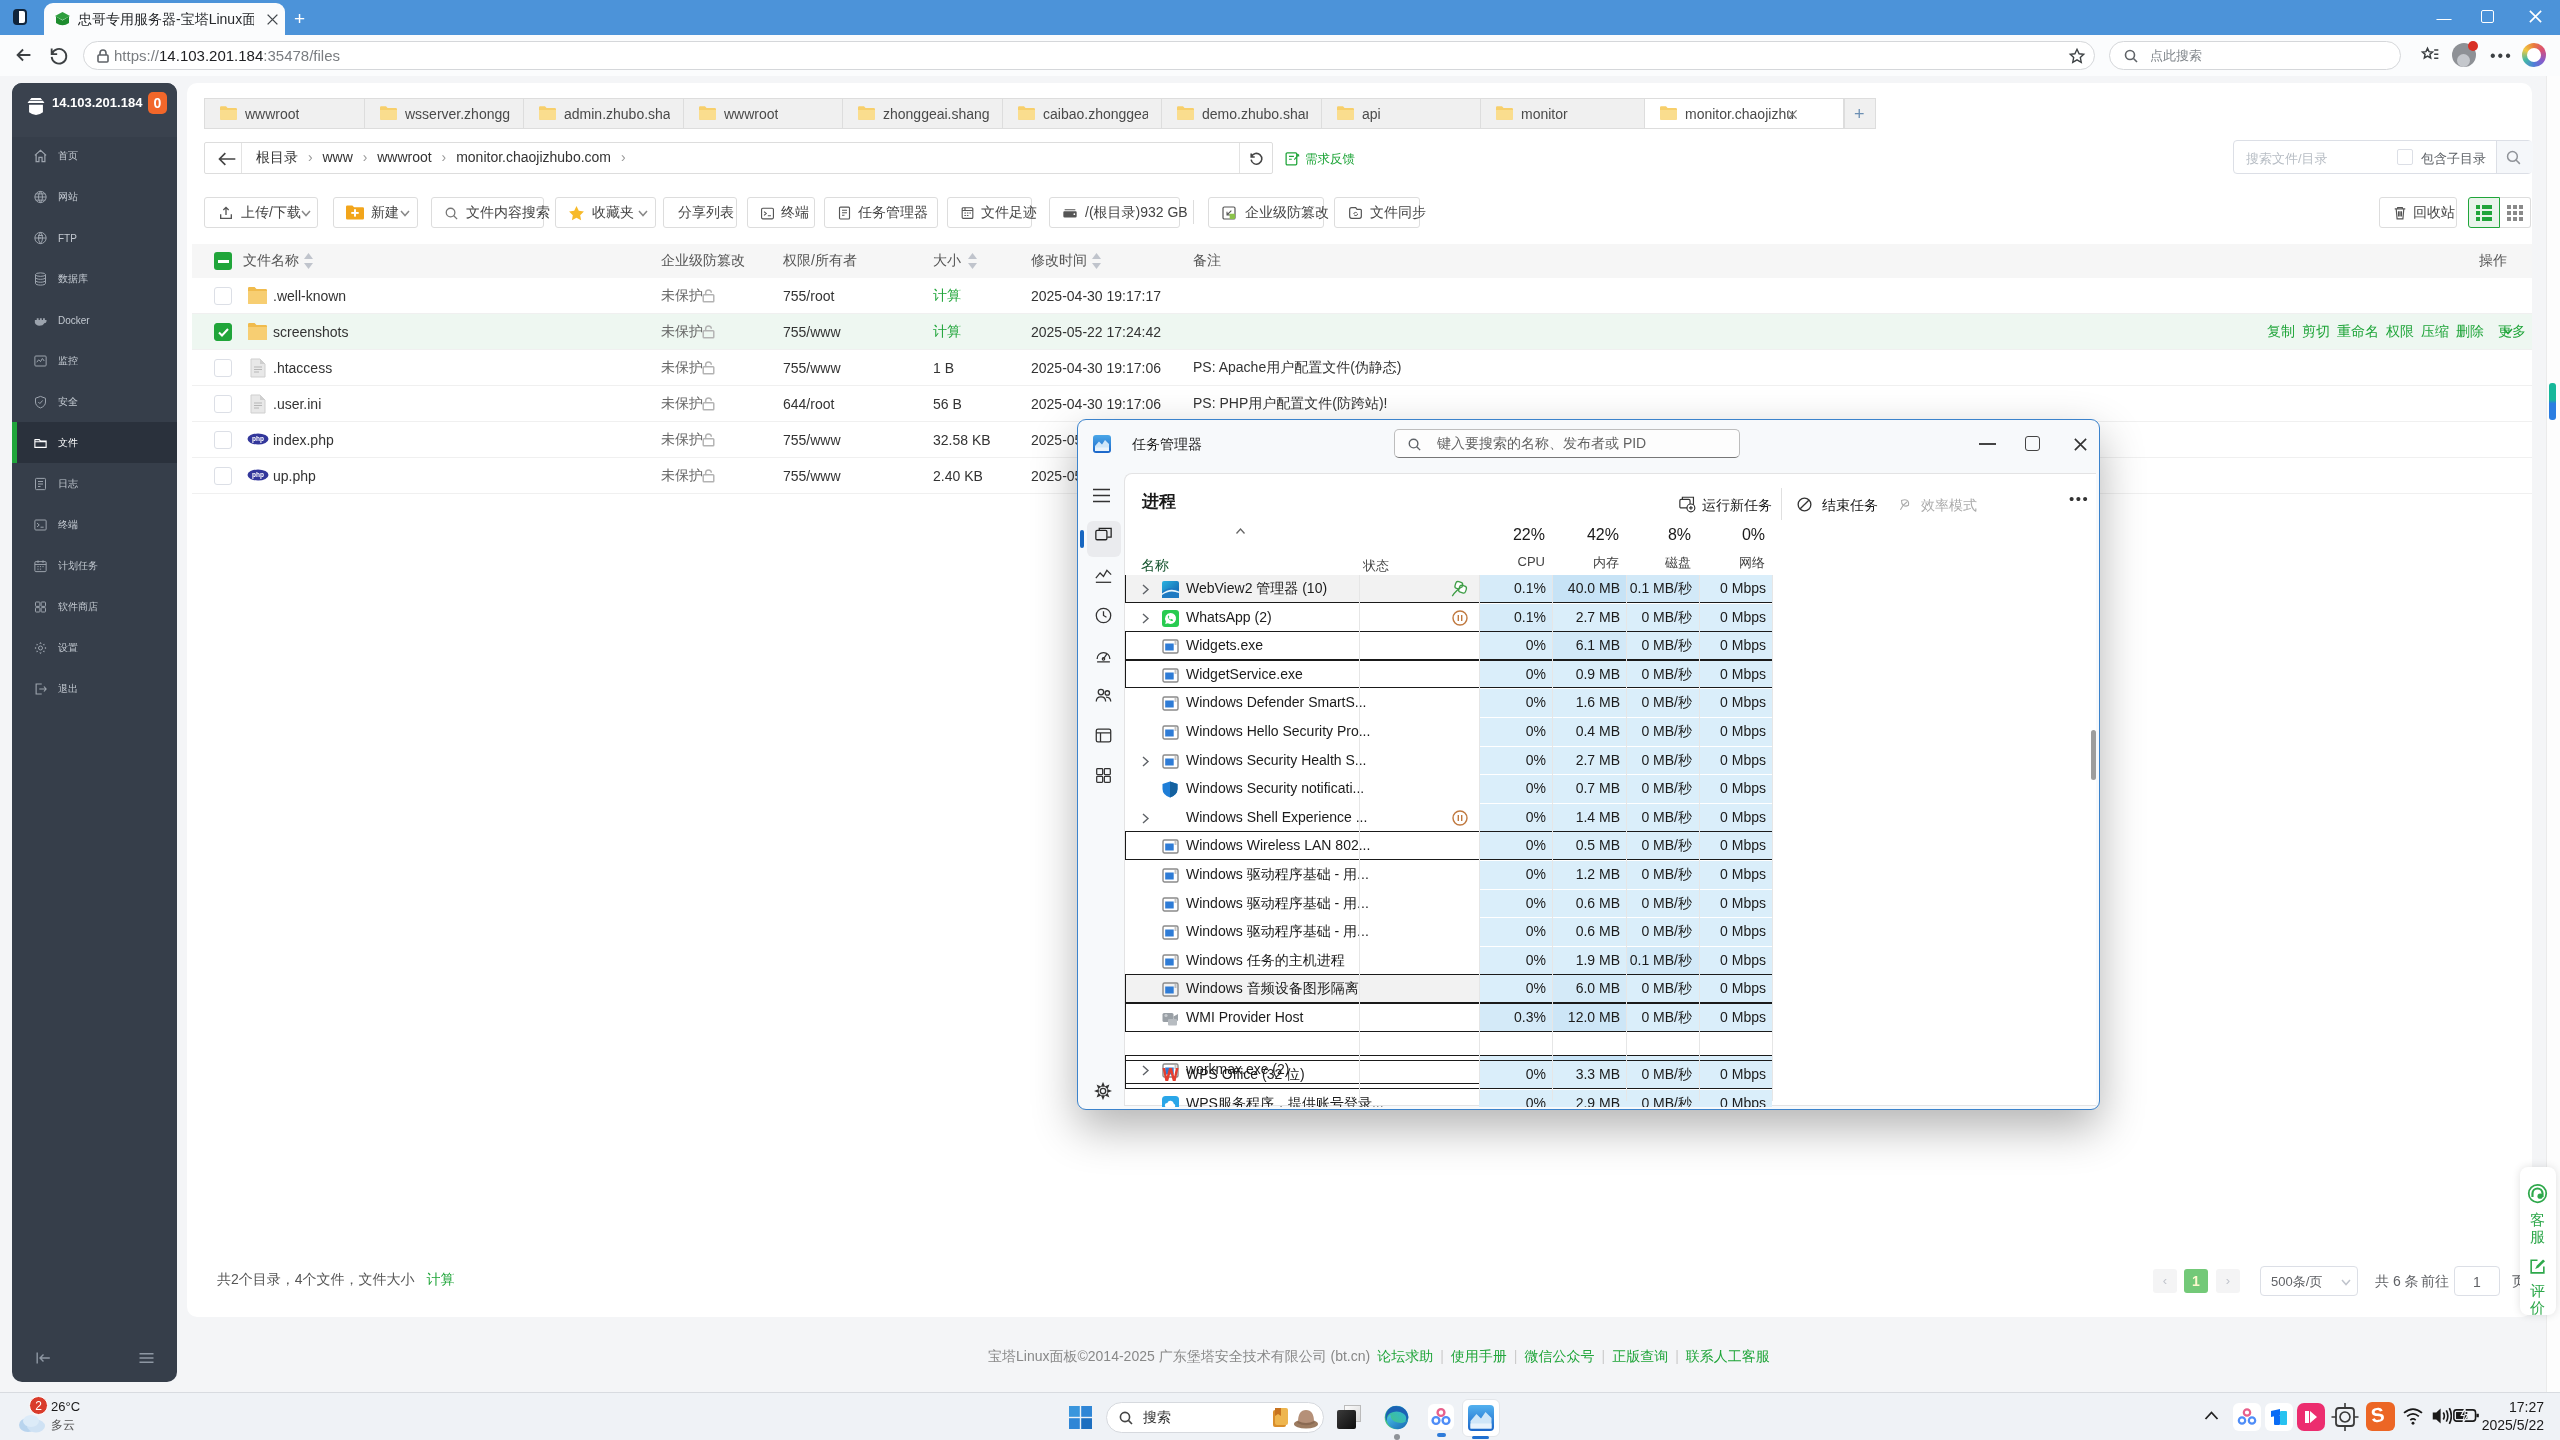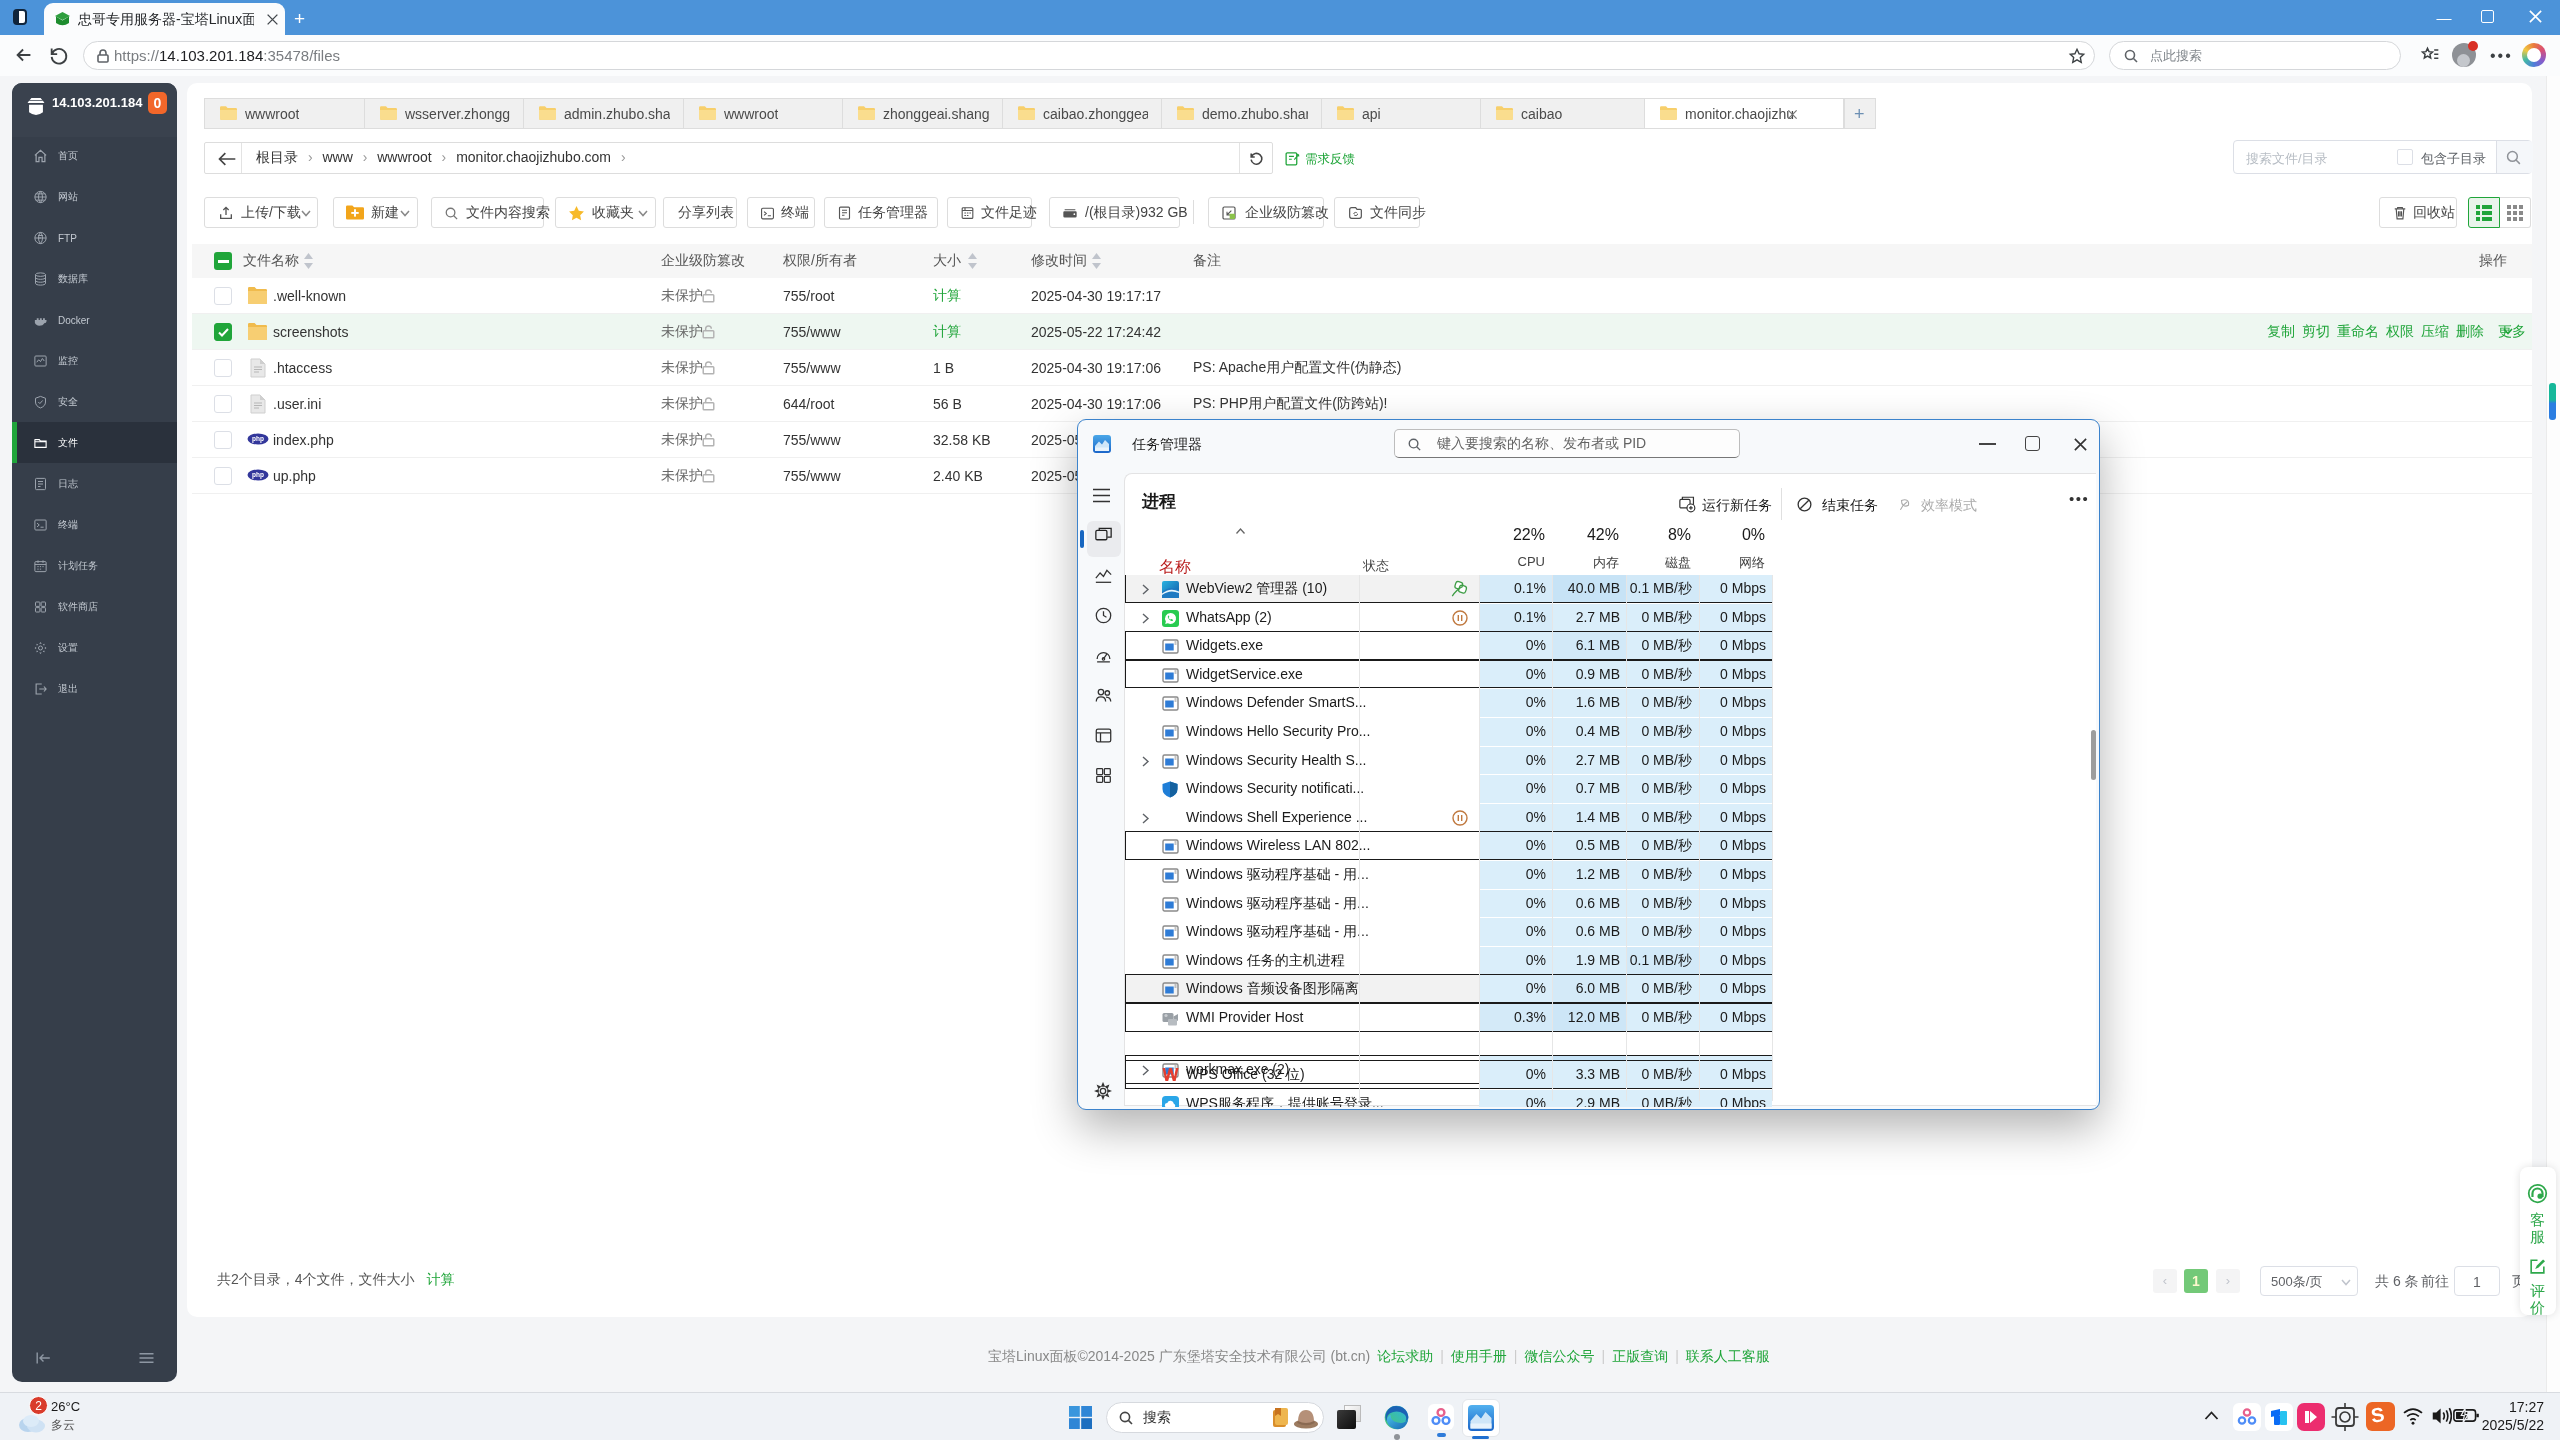--- a/index.html
+++ b/index.html
@@ -295,7 +295,7 @@
           <path d="M0 1.5 Q0 .3 1.2 .3 H6 L7.6 2 H15.8 Q17 2 17 3.2 V12.5 Q17 13.7 15.8 13.7 H1.2 Q0 13.7 0 12.5 Z" fill="#f7cf6b"></path>
           <path d="M0 4 H17 V12.5 Q17 13.7 15.8 13.7 H1.2 Q0 13.7 0 12.5 Z" fill="#fadd8e"></path>
         </svg>
-        <span class="ftxt">caibao</span>
+        <span class="ftxt">monitor</span>
       </div>
     <div class="ftab" style="left:1644px;width:200px;background:#fff;border-right:1px solid #ddd">
         <svg class="fico" width="17" height="14" viewBox="0 0 17 14">

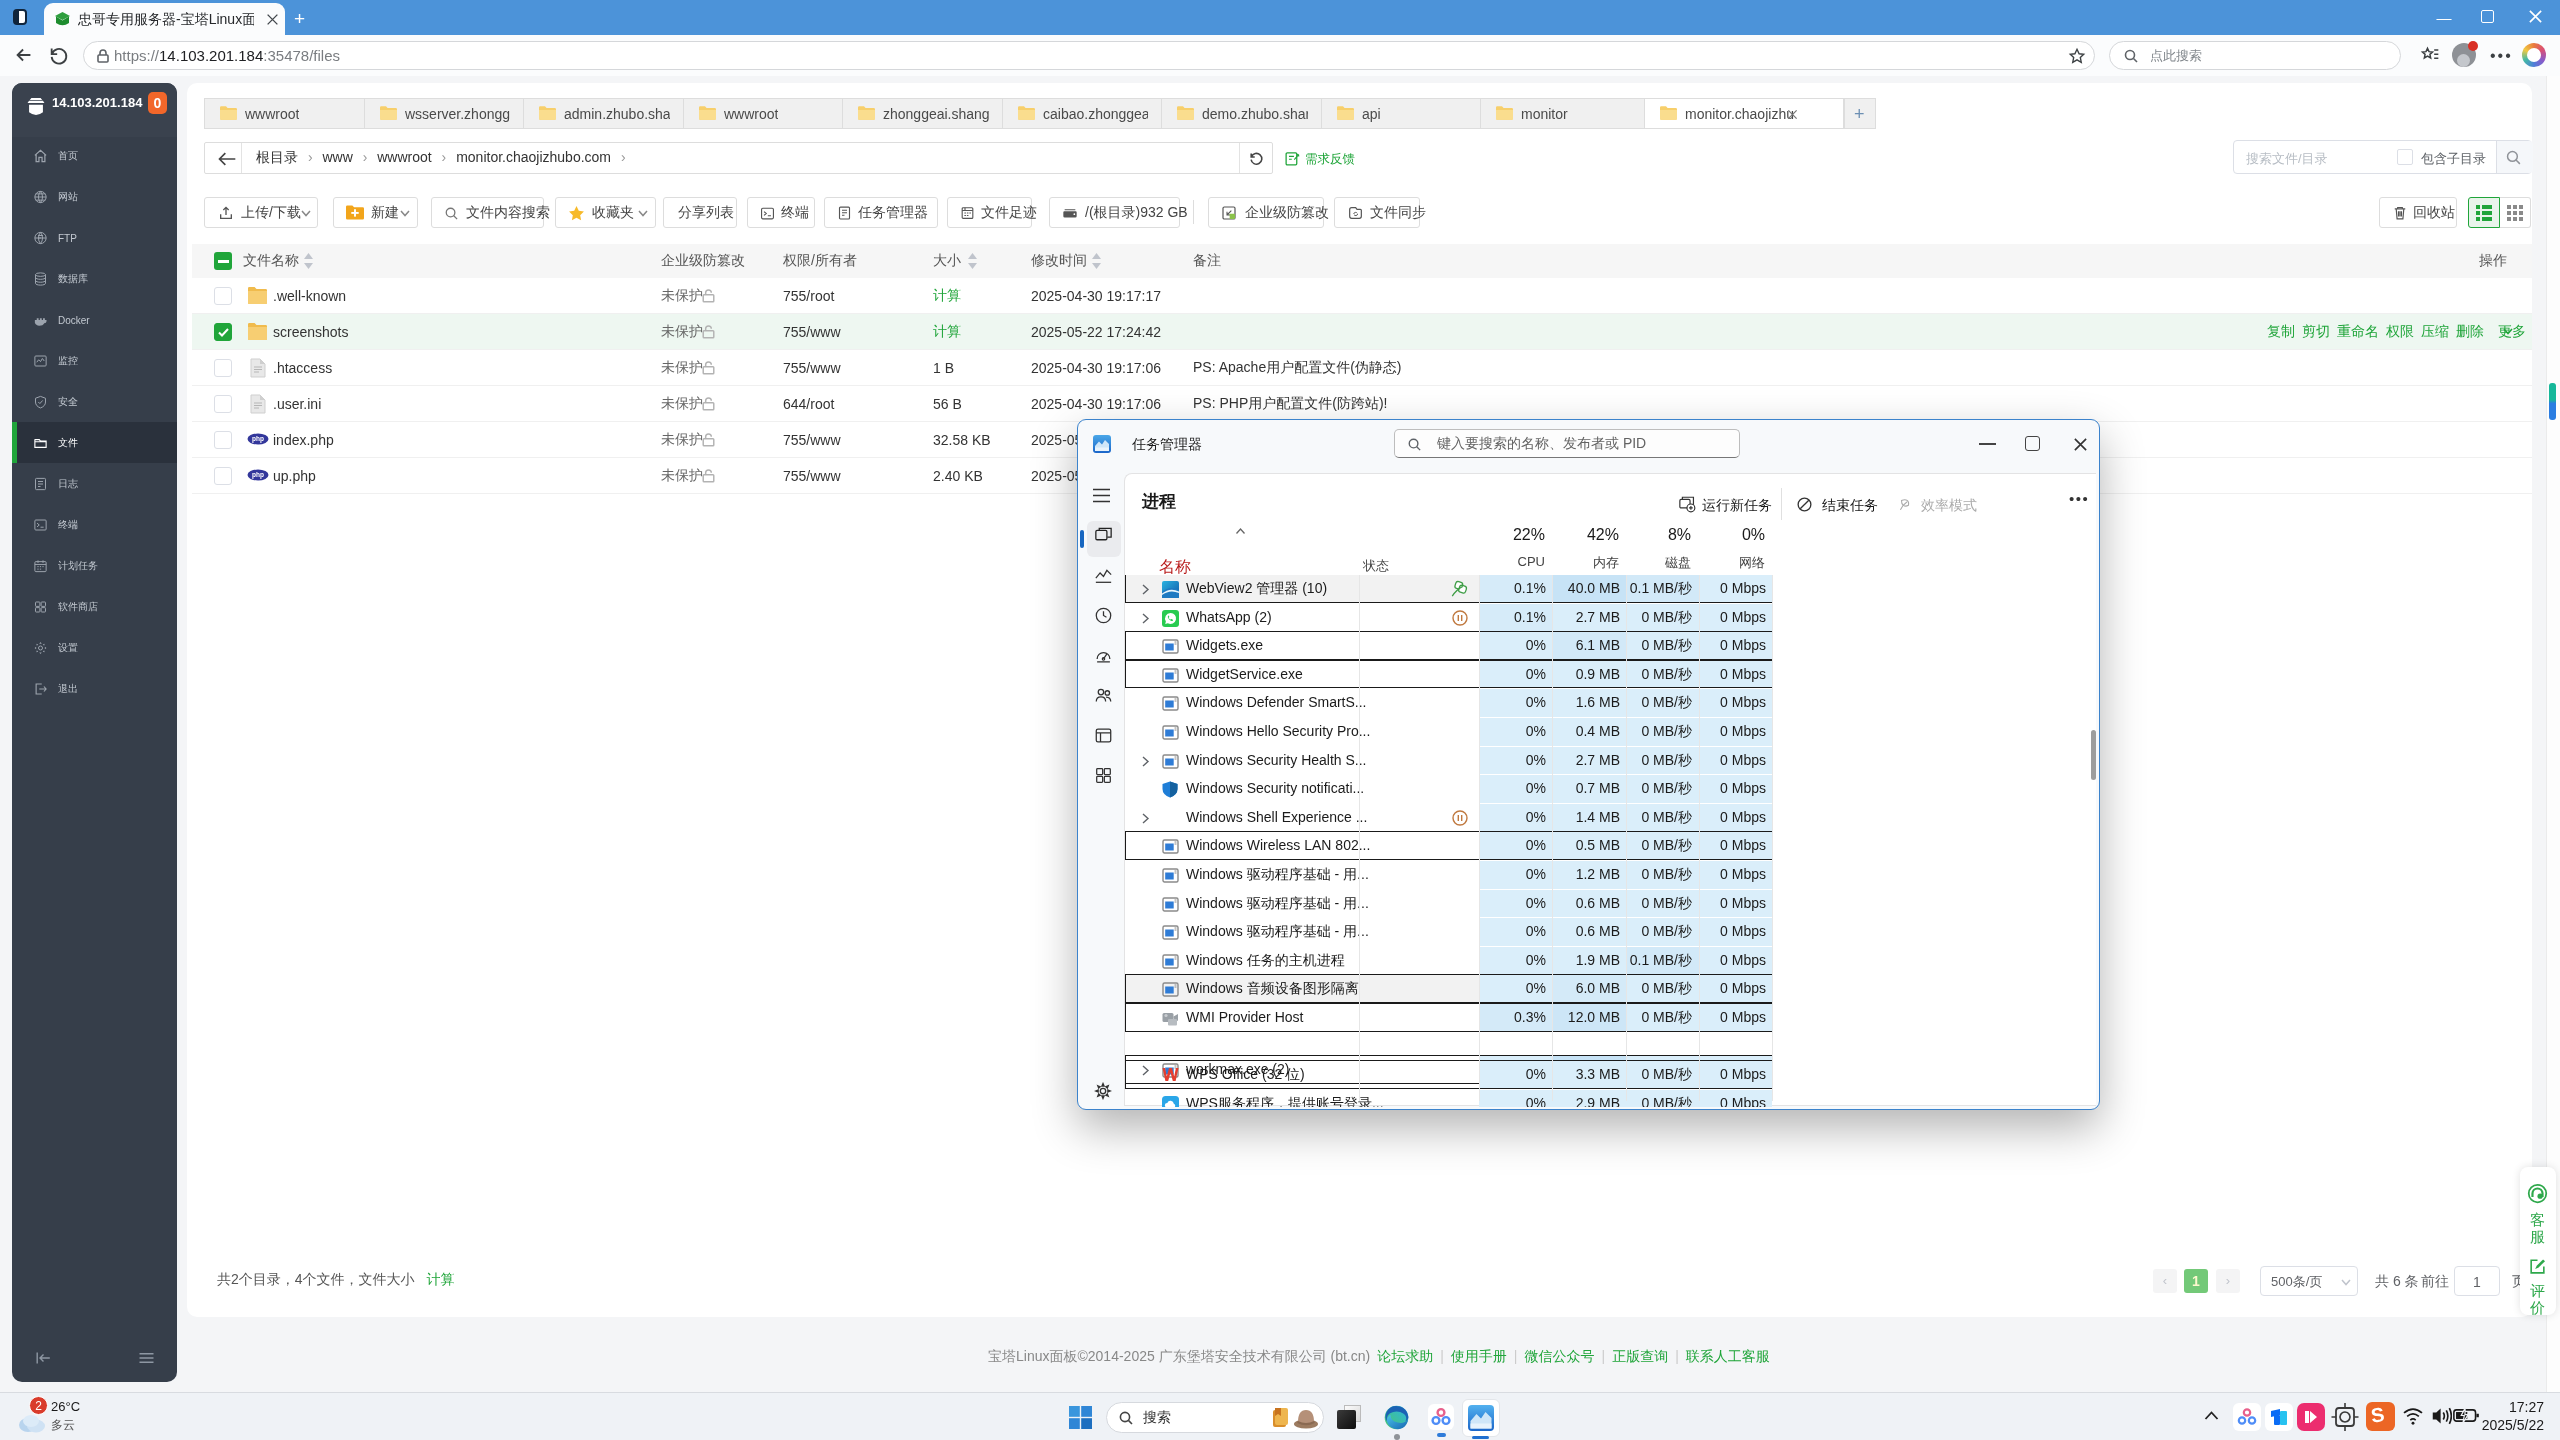--- a/index.html
+++ b/index.html
@@ -674,7 +674,7 @@
       <svg class="abs" style="left:109px;top:7px" width="11" height="7" viewBox="0 0 10 7" fill="none" stroke="#666" stroke-width="1.3">
         <path d="M1 5.5 L5 1 L9 5.5"></path>
       </svg>
-      <div class="abs" style="left:33px;top:36px;font-size:16px;color:#b91c1c">名称</div>
+      <div class="abs" style="left:15px;top:36px;font-size:14px;color:#14532d">名称</div>
       <div class="abs" style="left:237px;top:36px;font-size:13px;color:#444">状态</div>
       <div class="abs" style="right:227px;top:5px;font-size:16px;color:#1a1a1a">22%</div>
       <div class="abs" style="right:227px;top:33px;font-size:13px;color:#444">CPU</div>

